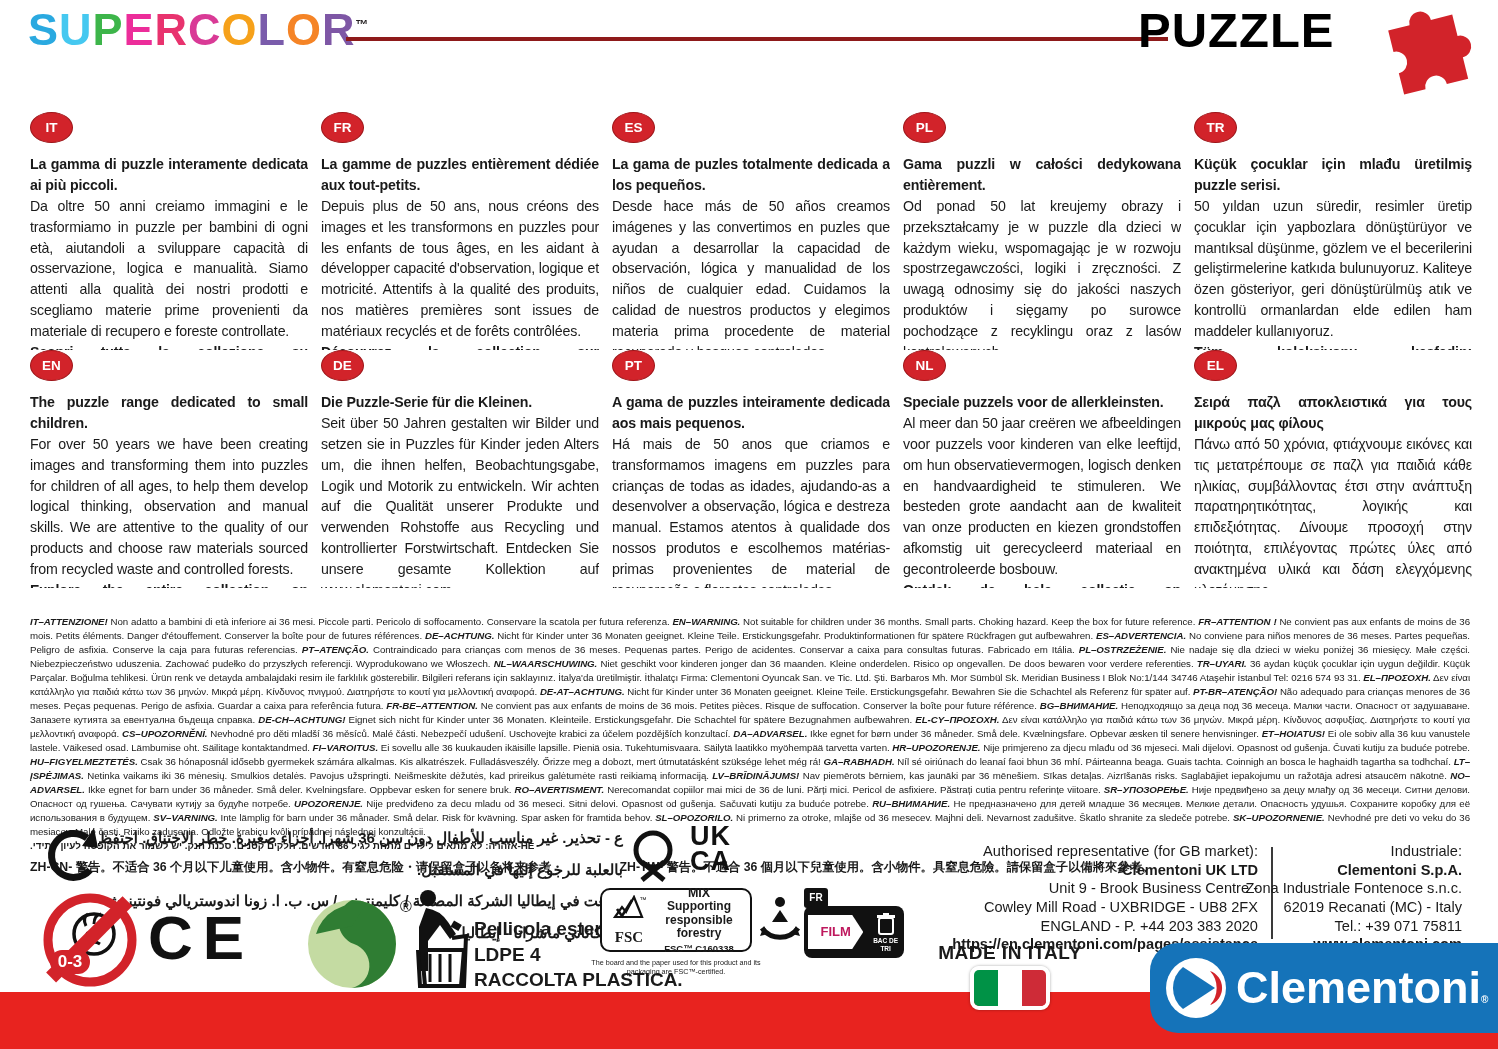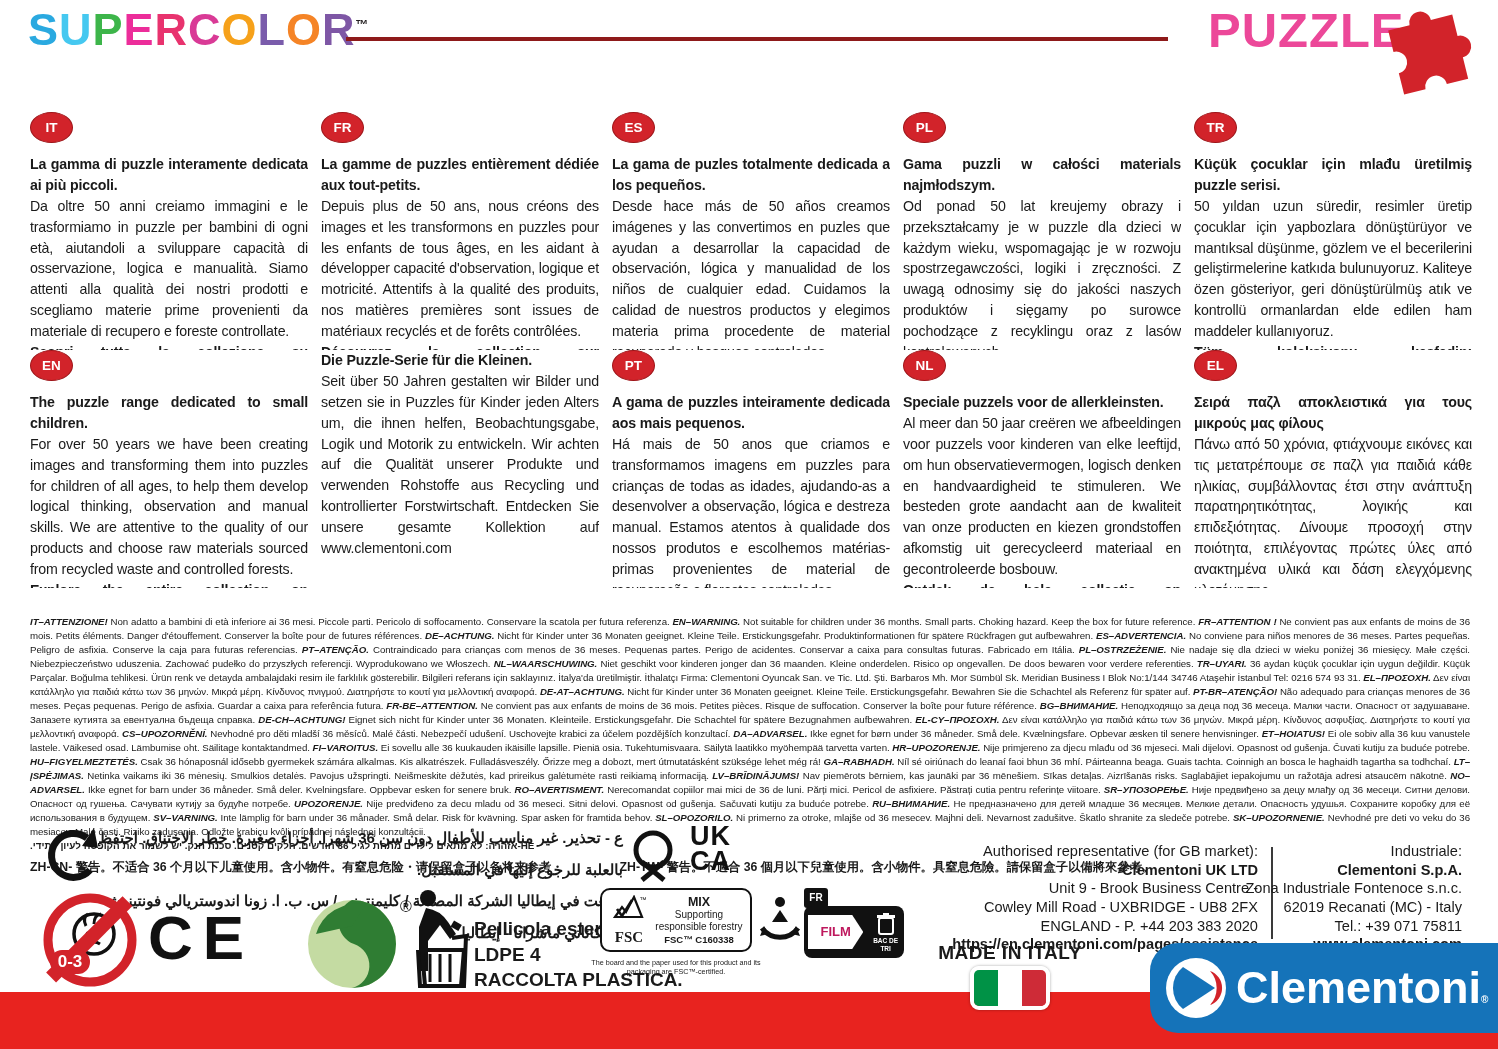--- a/index.html
+++ b/index.html
@@ -9,7 +9,7 @@
   .brand{position:absolute;left:28px;top:4px;font-size:45px;font-weight:800;letter-spacing:1px;white-space:nowrap;}
   .brand .tm{font-size:13px;color:#231f20;vertical-align:super;font-weight:700;}
   .hline{position:absolute;left:346px;top:37px;width:822px;height:4px;background:#8e1a1a;}
-  .puzzle-word{position:absolute;left:1208px;top:2px;font-size:49px;font-weight:800;color:#ec4899;letter-spacing:1px;}
+  .puzzle-word{position:absolute;left:1138px;top:2px;font-size:49px;font-weight:800;color:#000000;letter-spacing:1px;}
   .piece{position:absolute;left:1356px;top:0px;}
   
   #langs{position:absolute;left:30px;top:112px;width:1442px;display:grid;

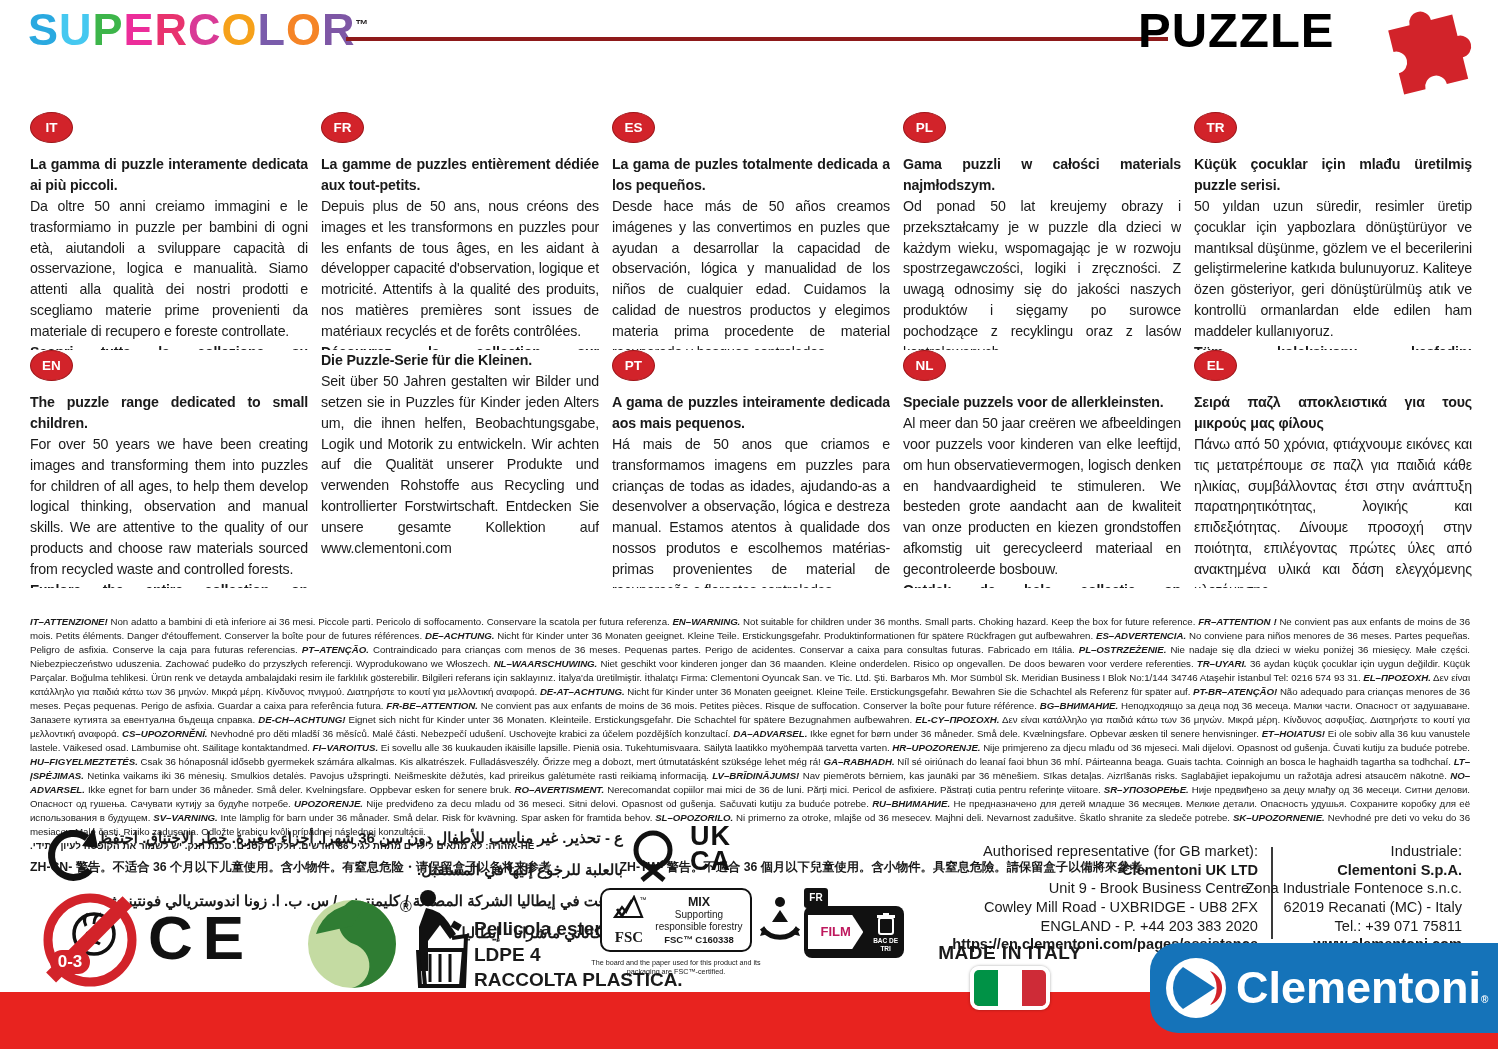--- a/index.html
+++ b/index.html
@@ -104,7 +104,7 @@
       </div>
       <div class="lang-cell">
         <div><span class="badge">PL</span></div>
-        <div class="lang-lead">Gama puzzli w całości materials najmłodszym.</div>
+        <div class="lang-lead">Gama puzzli w całości dedykowana entièrement.</div>
         <div class="lang-body">Od ponad 50 lat kreujemy obrazy i przekształcamy je w puzzle dla dzieci w każdym wieku, wspomagając je w rozwoju spostrzegawczości, logiki i zręczności. Z uwagą odnosimy się do jakości naszych produktów i sięgamy po surowce pochodzące z recyklingu oraz z lasów kontrolowanych.</div>
       </div>
       <div class="lang-cell">

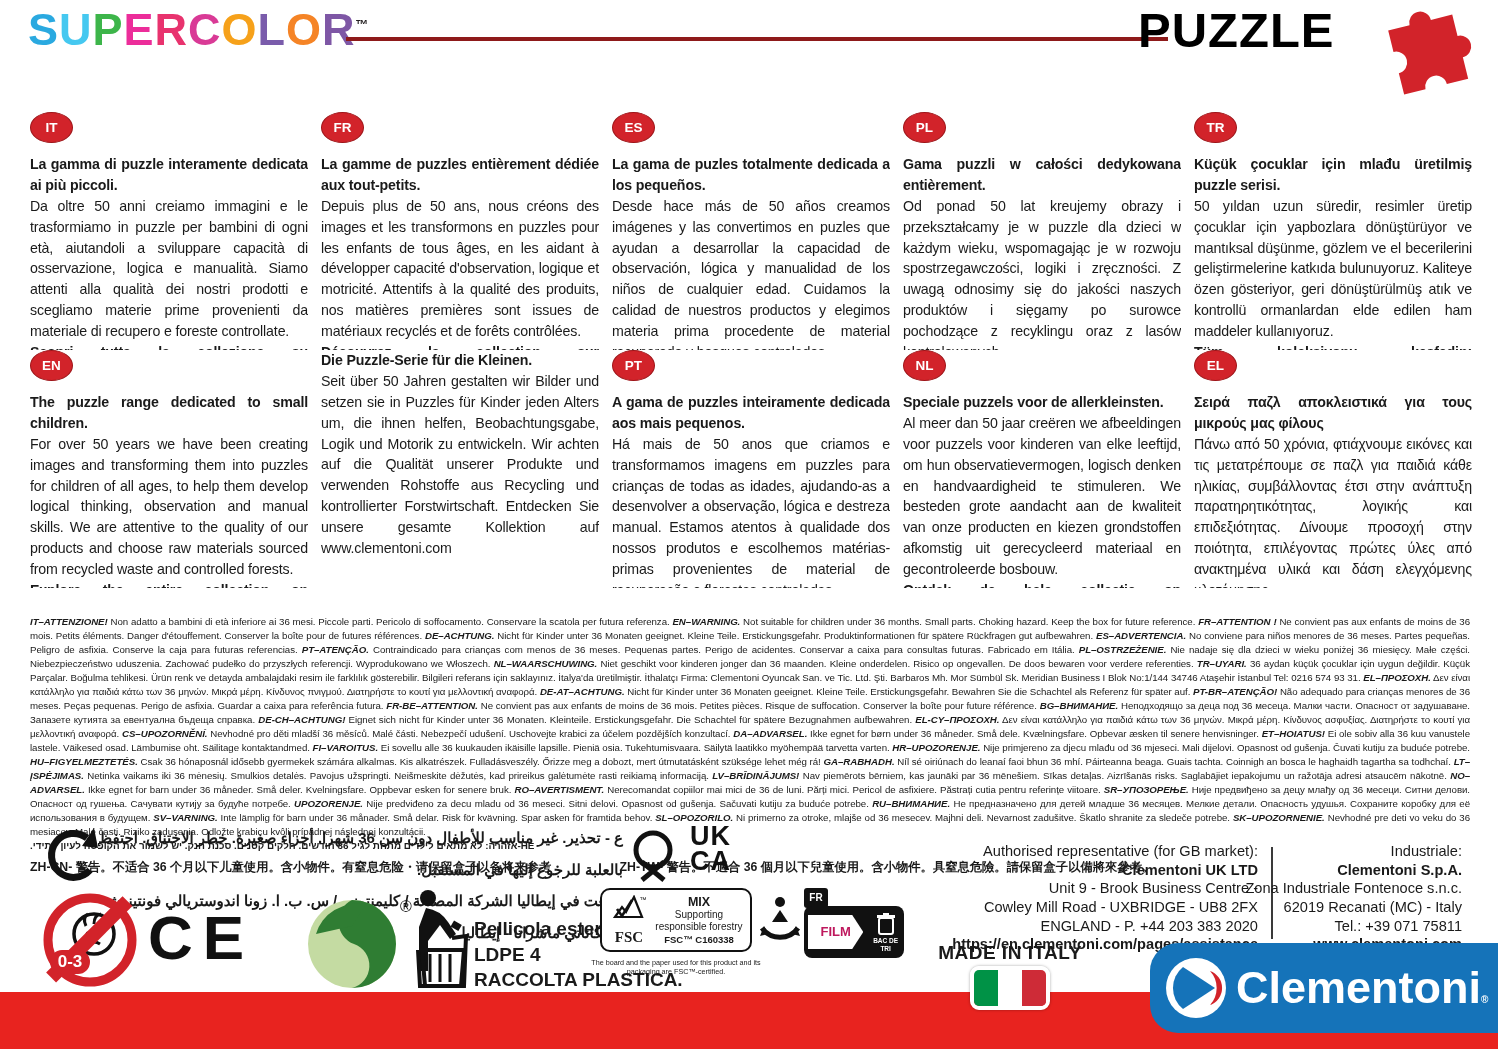--- a/index.html
+++ b/index.html
@@ -120,6 +120,7 @@
         <div class="lang-footer">Explore the entire collection on www.clementoni.com</div>
       </div>
       <div class="lang-cell">
+        <div><span class="badge">DE</span></div>
         <div class="lang-lead">Die Puzzle-Serie für die Kleinen.</div>
         <div class="lang-body">Seit über 50 Jahren gestalten wir Bilder und setzen sie in Puzzles für Kinder jeden Alters um, die ihnen helfen, Beobachtungsgabe, Logik und Motorik zu entwickeln. Wir achten auf die Qualität unserer Produkte und verwenden Rohstoffe aus Recycling und kontrollierter Forstwirtschaft. Entdecken Sie unsere gesamte Kollektion auf www.clementoni.com</div>
       </div>

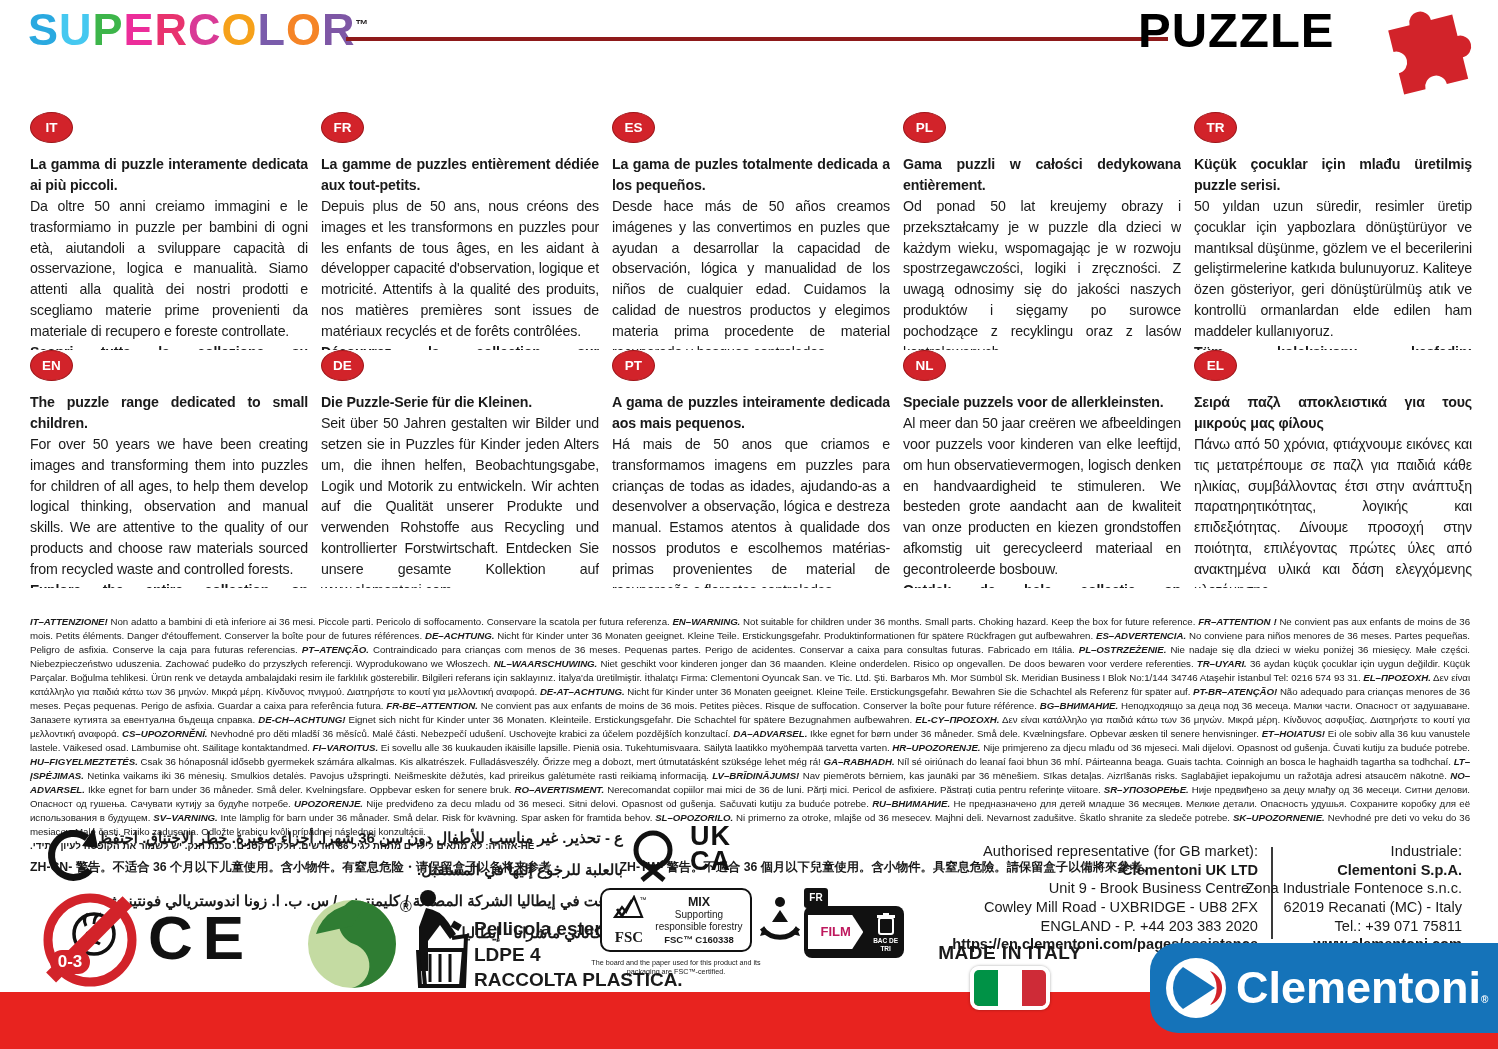--- a/index.html
+++ b/index.html
@@ -40,7 +40,7 @@
   .fsc-left .fsc-word{font-size:15px;font-weight:700;font-family:"Liberation Serif",serif;}
   .fsc-right{flex:1;text-align:center;}
   .fsc-mix{font-size:12.5px;font-weight:700;}
-  .fsc-tag{font-size:10px;font-weight:400;line-height:1.15;}
+  .fsc-tag{font-size:12px;font-weight:700;line-height:1.15;}
   .fsc-code{font-size:9.5px;font-weight:700;margin-top:2px;}
   .fsc-note{position:absolute;left:585px;top:958px;width:182px;text-align:center;font-size:7.2px;line-height:1.25;}
   .triman-tag{position:absolute;left:804px;top:906px;width:100px;height:52px;background:#111;border-radius:8px;display:flex;align-items:center;}

